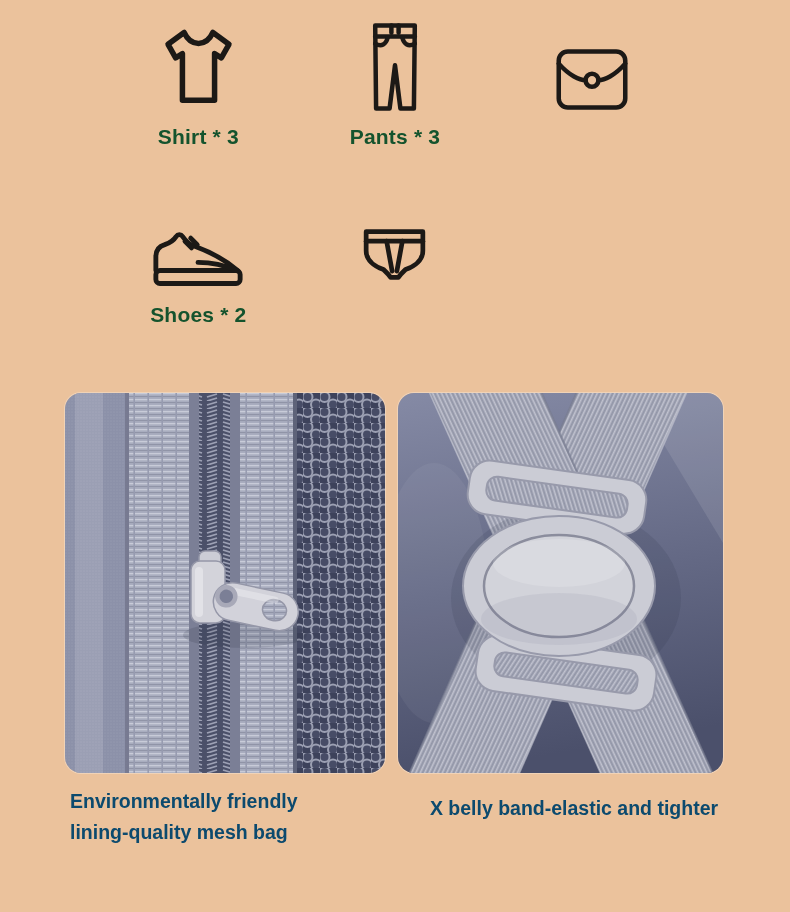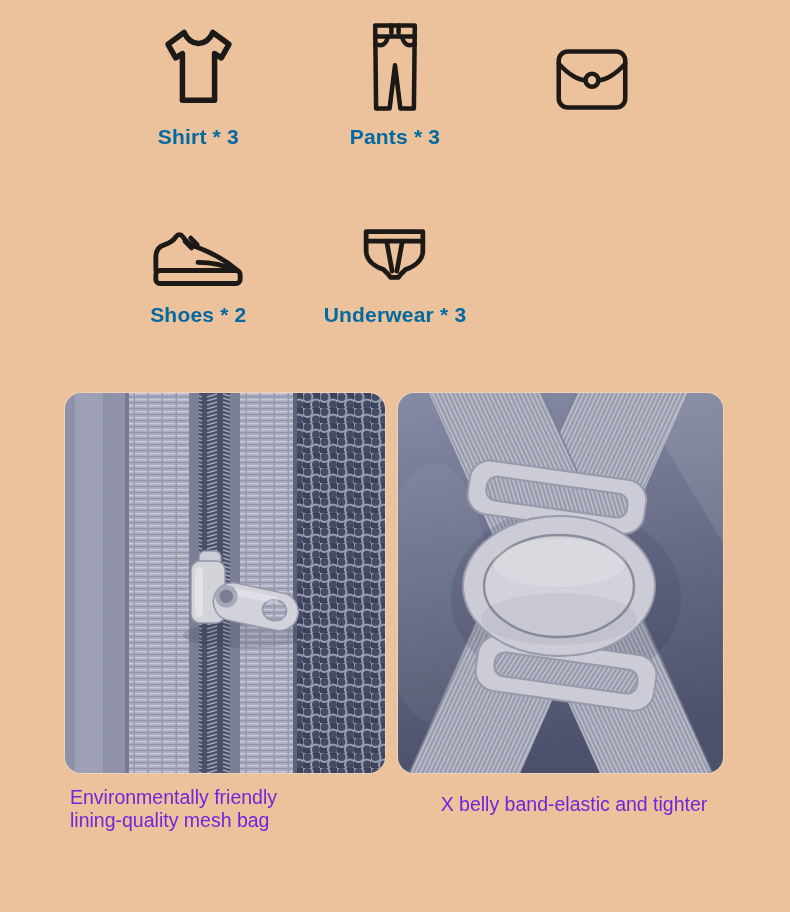--- a/index.html
+++ b/index.html
@@ -16,7 +16,7 @@
   .icon-box svg{display:block;}
   .cap-label{
     margin-top:12px;line-height:26px;font-size:21px;font-weight:600;
-    color:#0369a1;letter-spacing:.2px;text-align:center;white-space:nowrap;
+    color:#14532d;letter-spacing:.2px;text-align:center;white-space:nowrap;
   }
   .photo{
     position:absolute;top:393px;height:380px;border-radius:16px;overflow:hidden;

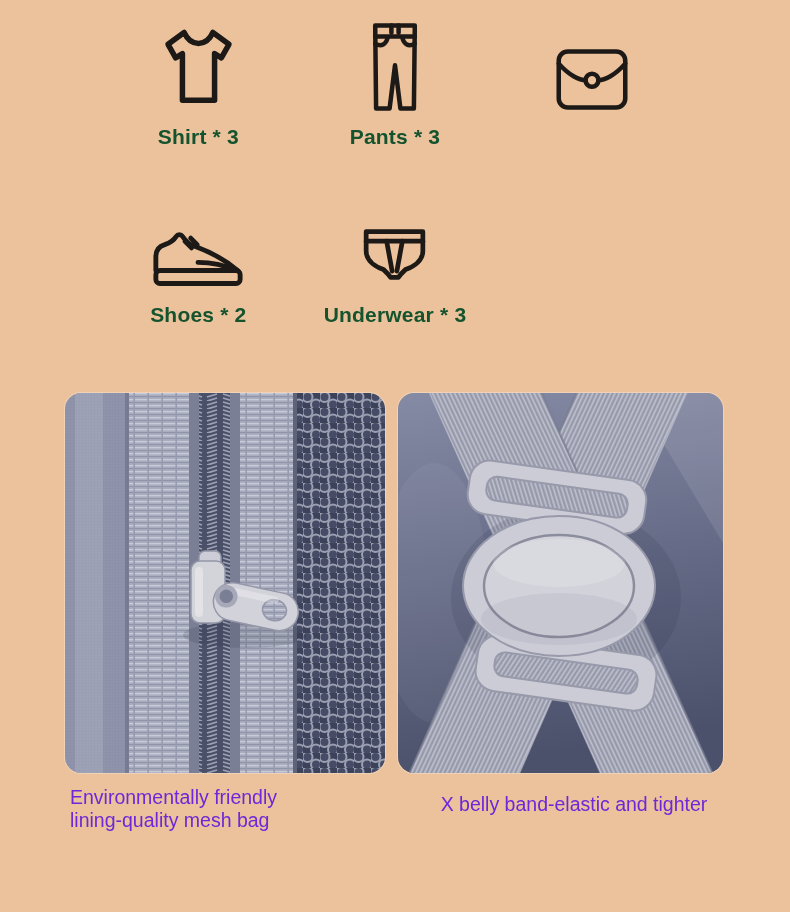--- a/index.html
+++ b/index.html
@@ -92,7 +92,6 @@
           <path d="M60 18 L53 56"></path>
         </svg>
       </div>
-      <div class="cap-label">Underwear * 3</div>
     </div>
   </div>
 

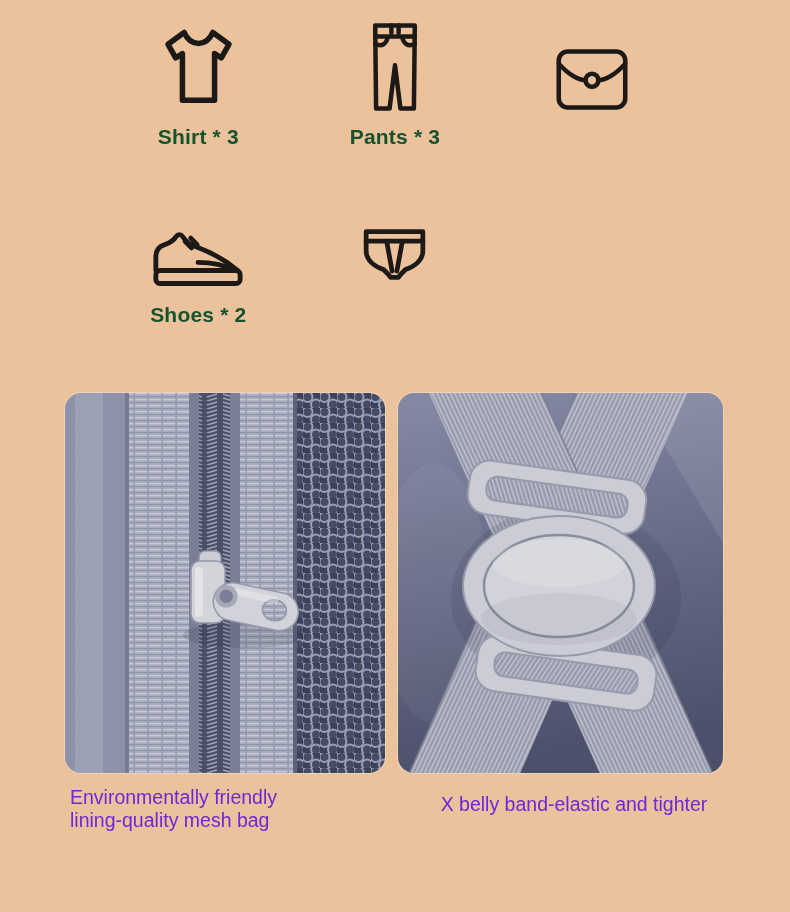--- a/index.html
+++ b/index.html
@@ -25,7 +25,7 @@
   .photo svg{display:block;width:100%;height:100%;}
   .photo-left{left:65px;width:320px;}
   .photo-right{left:398px;width:325px;}
-  .caption{position:absolute;color:#6d28d9;font-size:19.5px;line-height:23px;font-weight:400;}
+  .caption{position:absolute;color:#0c4a6e;font-size:19.5px;line-height:31px;font-weight:700;}
   .caption-left{left:70px;top:786px;width:245px;}
   .caption-right{left:414px;top:793px;width:320px;text-align:center;}
 </style>

